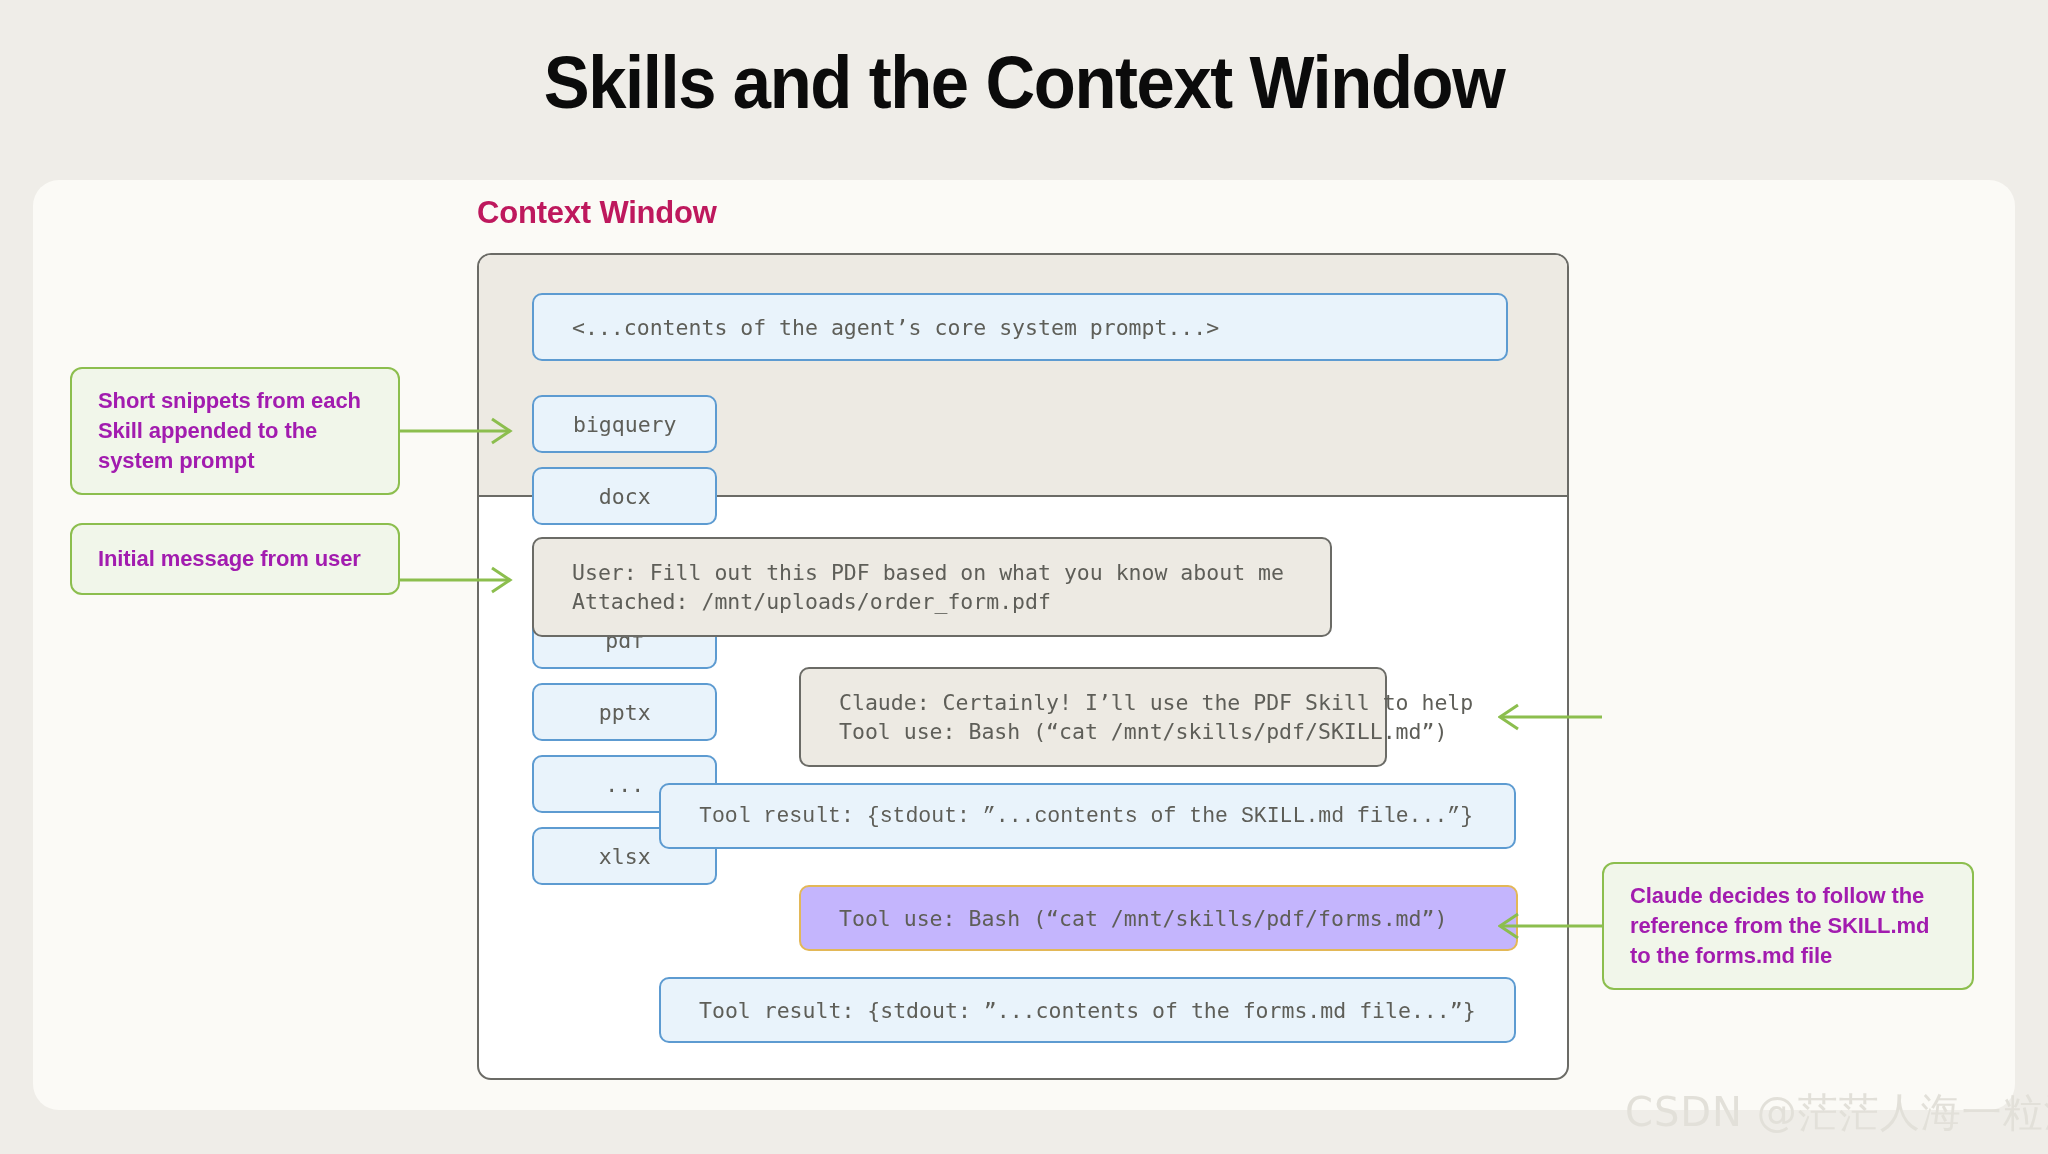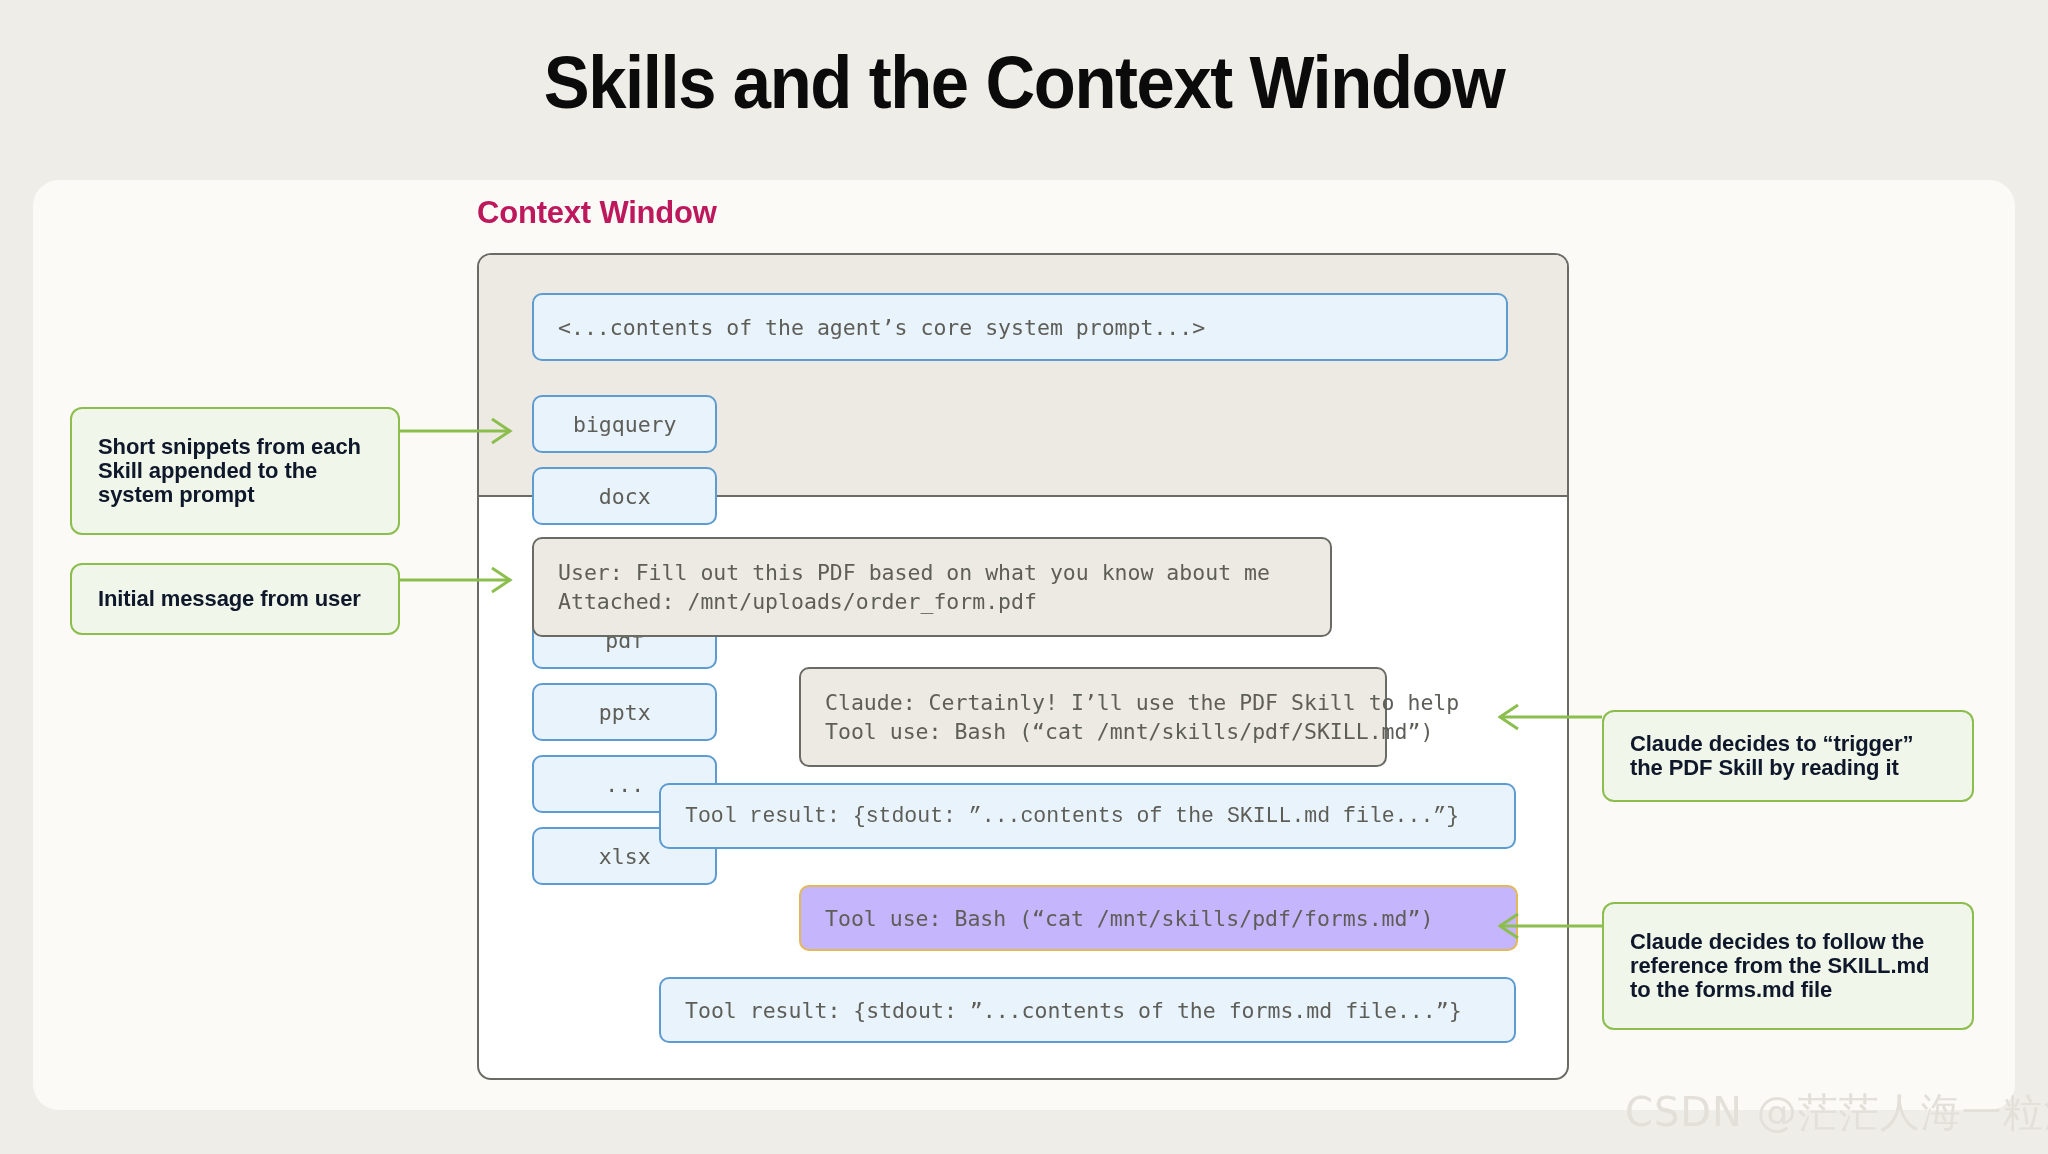--- a/index.html
+++ b/index.html
@@ -63,7 +63,7 @@
     font-size:21.5px;
     line-height:29px;
     color:#5E5E58;
-    padding:16px 24px;
+    padding:16px 38px;
     white-space:pre;
     display:flex;
     flex-direction:column;

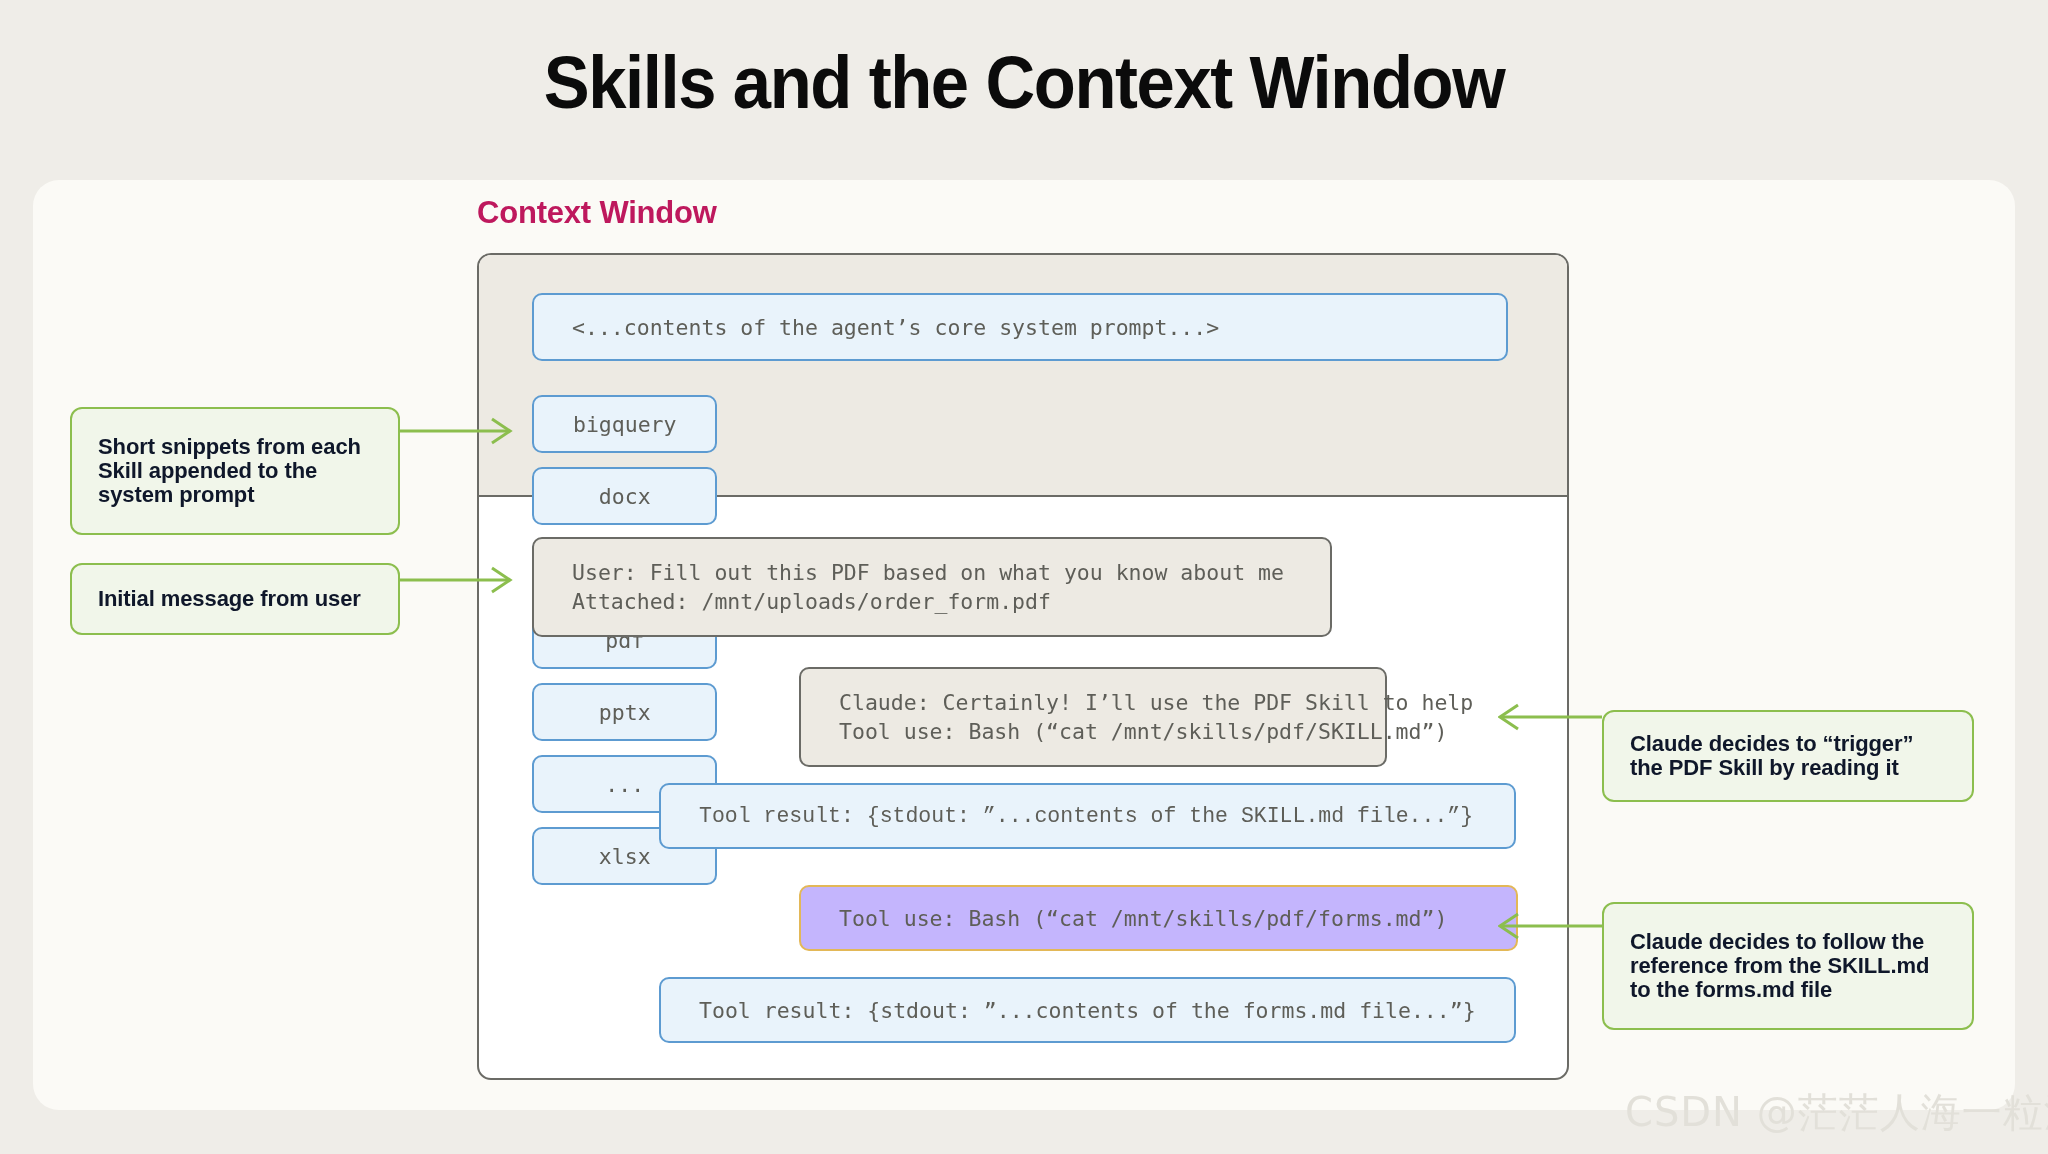--- a/index.html
+++ b/index.html
@@ -105,13 +105,13 @@
     background:#F1F6EA;
     border:2.5px solid #8CBE4E;
     border-radius:12px;
-    color:#0f172a;
+    color:#a21caf;
     font-size:22px;
     font-weight:bold;
-    line-height:24px;
+    line-height:30px;
     letter-spacing:-0.1px;
     padding:18px 26px;
-    display:flex;align-items:center;margin-top:40px;
+    display:flex;align-items:center;
   }
   .note-a{left:70px; top:367px; width:330px; height:128px;}
   .note-b{left:70px; top:523px; width:330px; height:72px;}

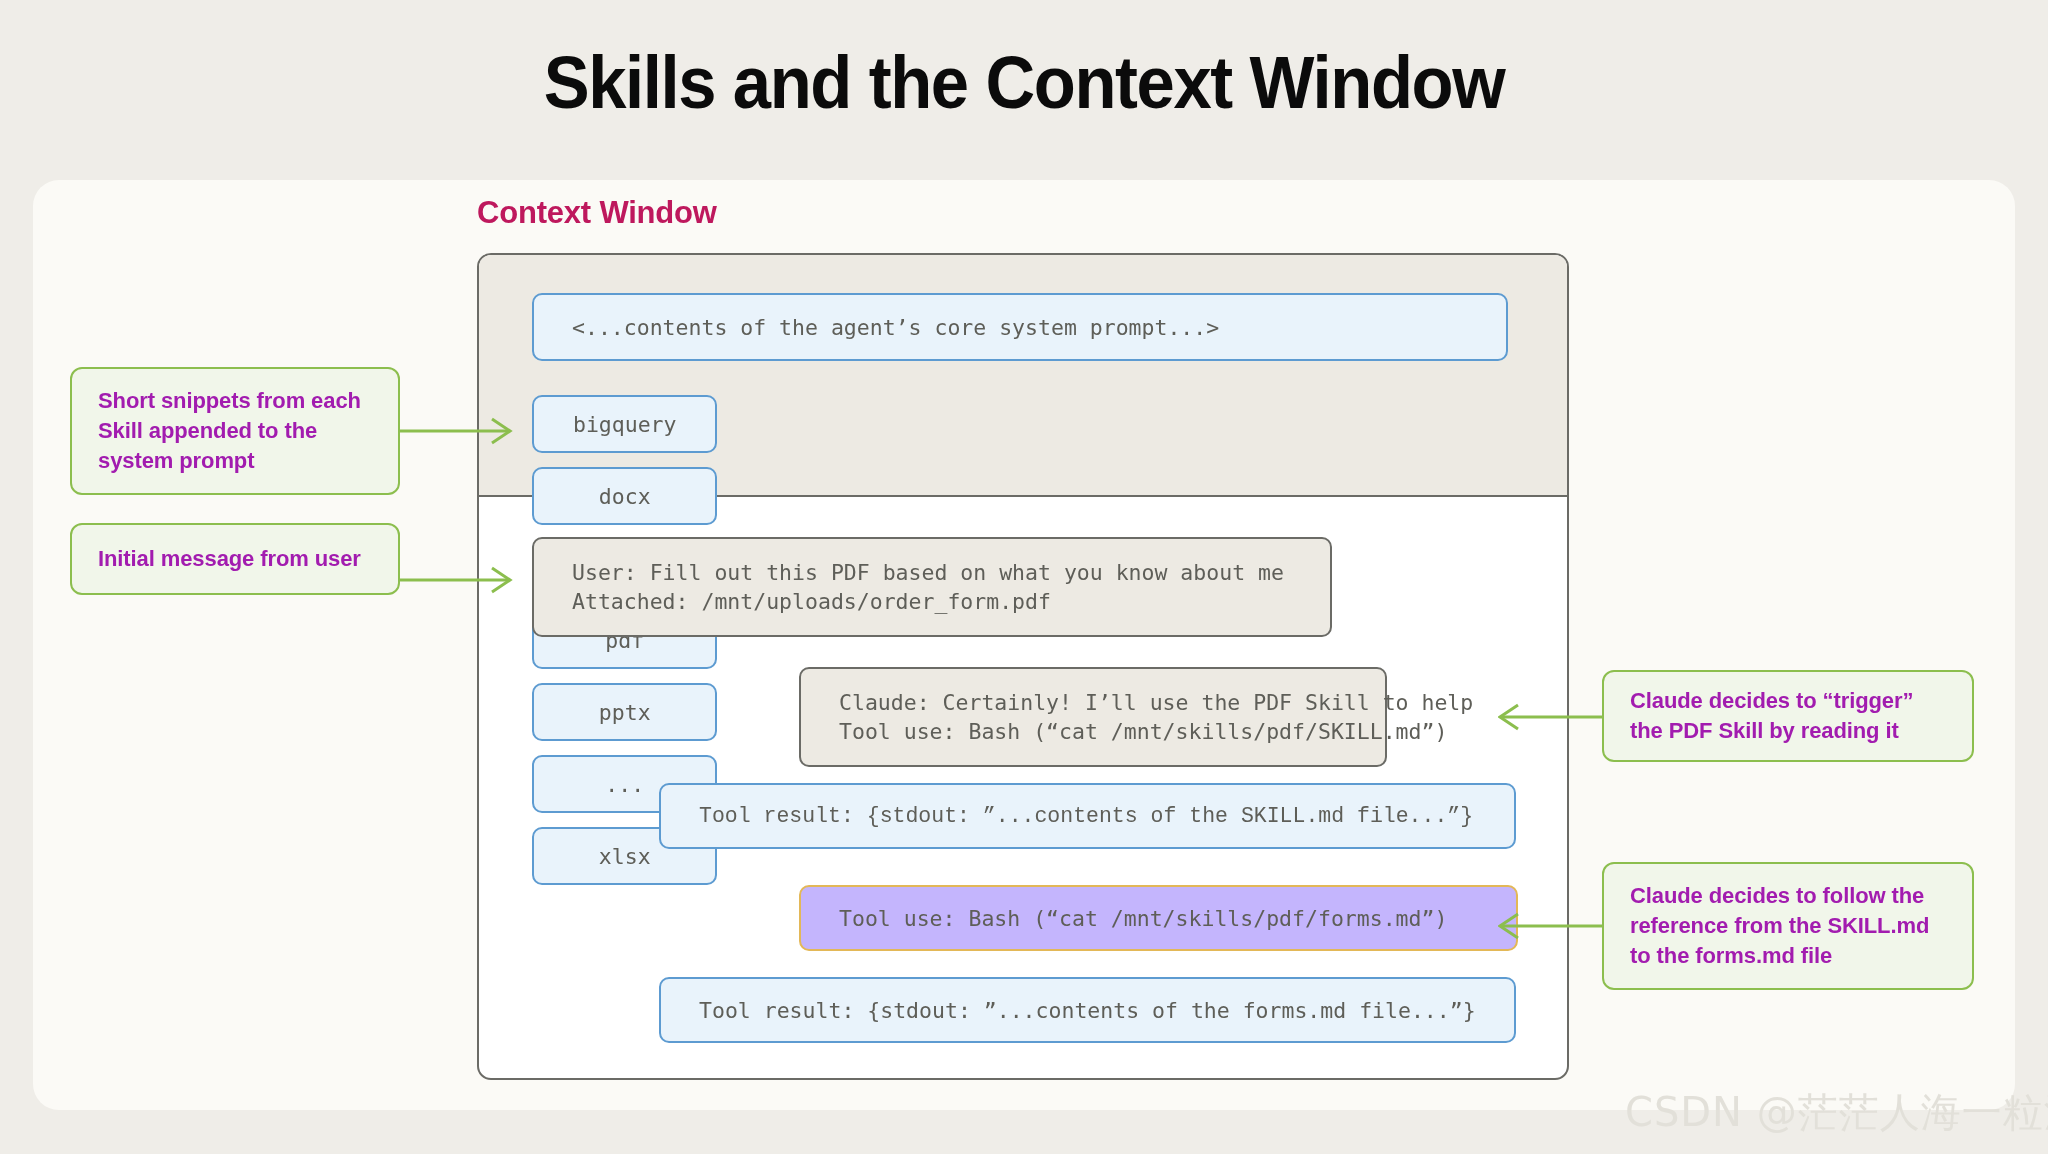--- a/index.html
+++ b/index.html
@@ -176,7 +176,6 @@
 
   <div class="note note-b">Initial message from user</div>
 
-  <div class="note note-c">Claude decides to “trigger” the PDF Skill by reading it</div>
 
   <div class="note note-d">Claude decides to follow the reference from the SKILL.md to the forms.md file</div>
 

